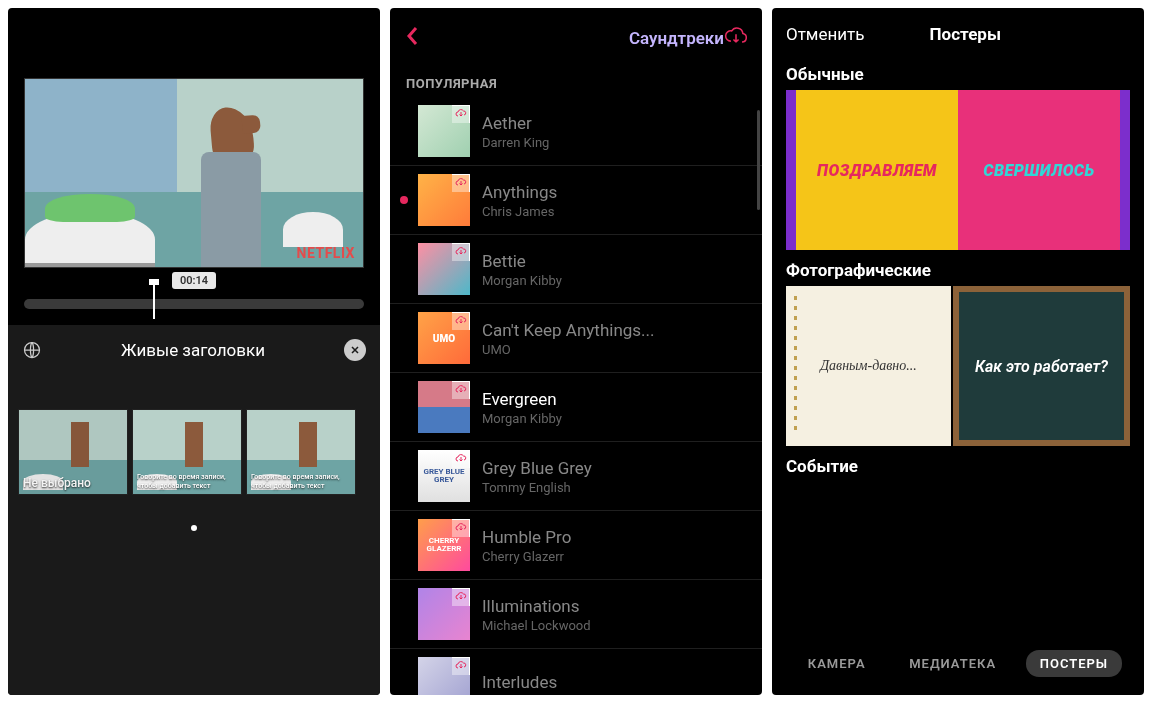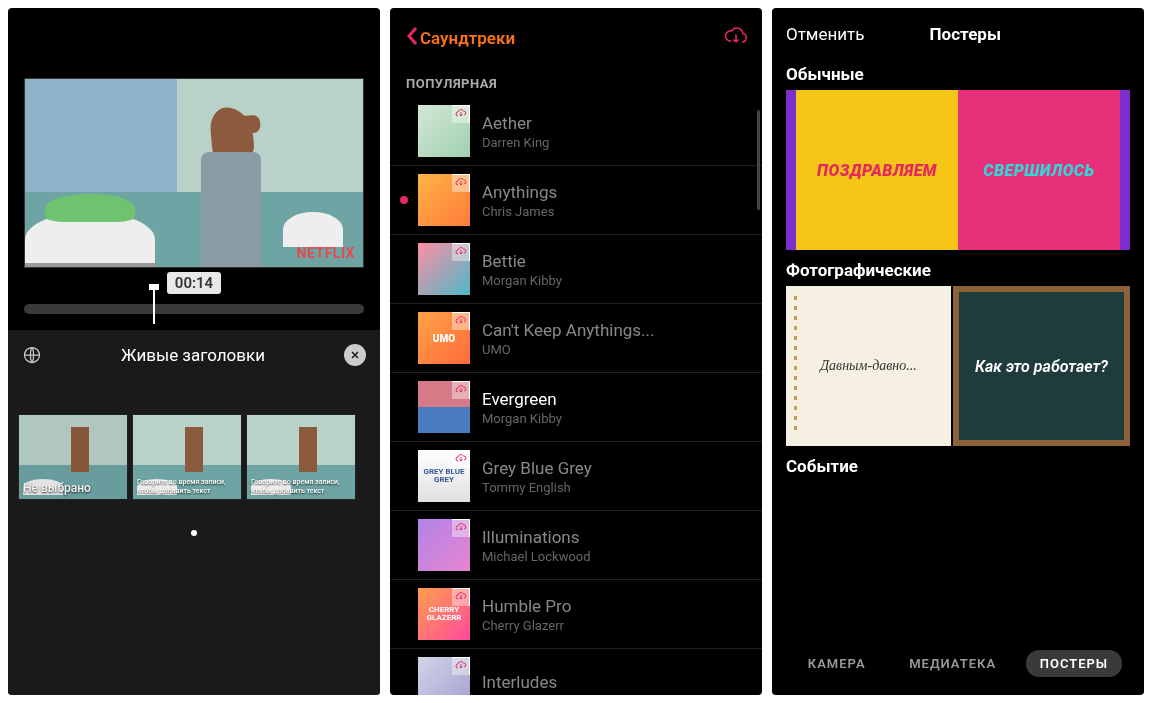--- a/index.html
+++ b/index.html
@@ -49,7 +49,7 @@
 .mid-header { display: flex; align-items: center; padding: 16px 14px 14px; }
 .back-icon { color: #e6285e; }
 .back-icon svg { width: 16px; height: 24px; }
-.mid-title { flex: 1; text-align: left; color: #f97316; font-size: 17px; font-weight: 600; }
+.mid-title { flex: 1; text-align: right; color: #c4b5fd; font-size: 17px; font-weight: 600; }
 .download-icon { color: #e6285e; }
 .download-icon svg { width: 24px; height: 22px; }
 

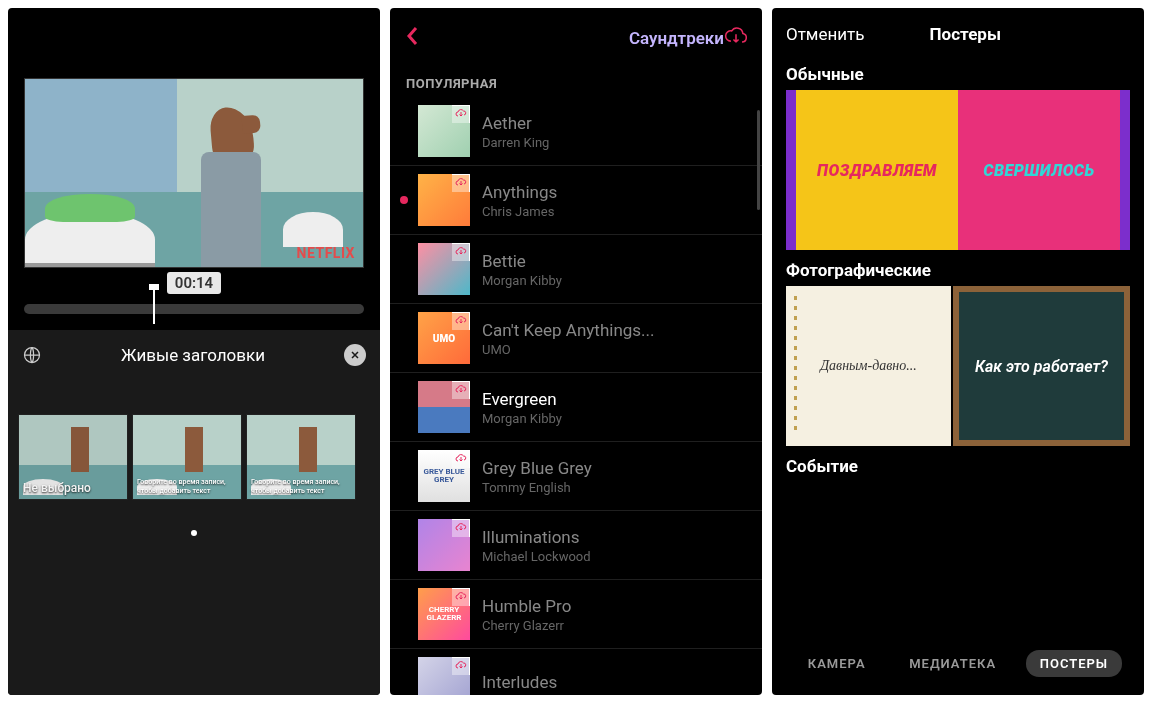--- a/index.html
+++ b/index.html
@@ -24,7 +24,7 @@
 .watermark { position: absolute; bottom: 6px; right: 8px; color: #e54b4b; font-size: 14px; font-weight: bold; letter-spacing: 0.5px; }
 
 .timestamp-wrap { display: flex; justify-content: center; margin-top: 4px; }
-.timestamp { background: #e8e8e8; color: #333; font-size: 15px; font-weight: 600; padding: 2px 8px; border-radius: 3px; }
+.timestamp { background: #e8e8e8; color: #333; font-size: 11px; font-weight: 600; padding: 2px 8px; border-radius: 3px; }
 .timeline-bar { height: 10px; margin: 10px 16px 0; background: #3a3a3a; border-radius: 5px; position: relative; }
 .playhead { position: absolute; left: 38%; top: -14px; width: 2px; height: 34px; background: #fff; }
 .playhead::before { content: ""; position: absolute; top: -6px; left: -4px; width: 10px; height: 6px; background: #fff; }

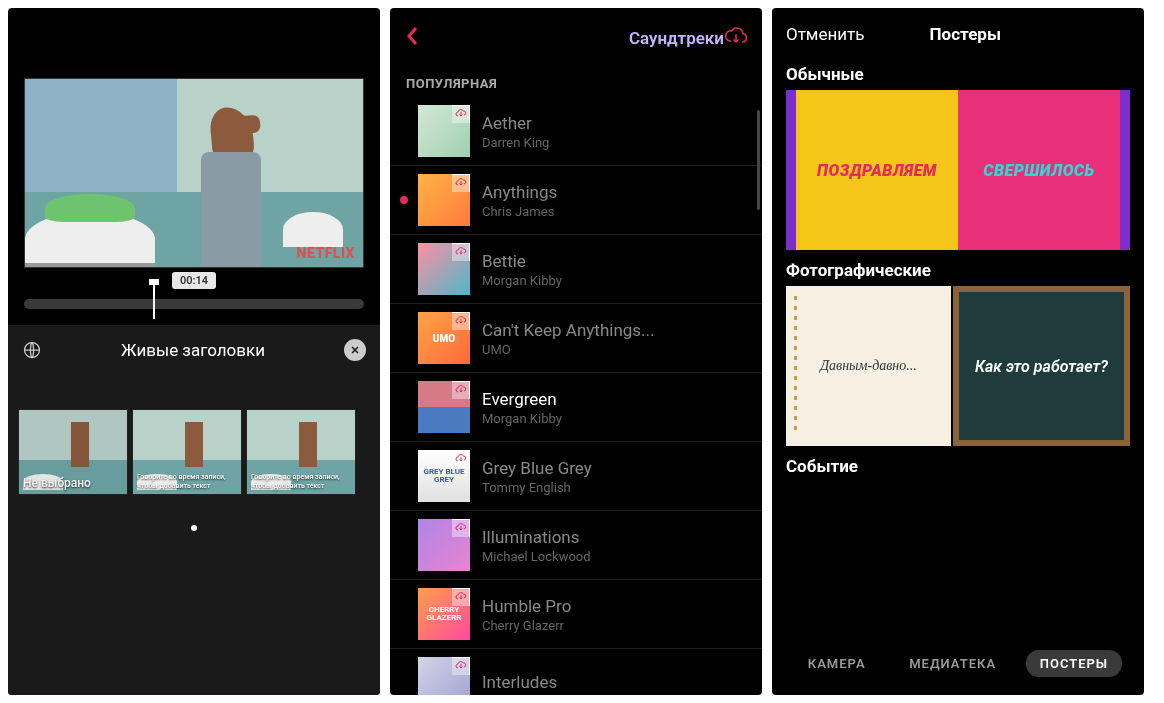--- a/index.html
+++ b/index.html
@@ -258,6 +258,20 @@
           </div>
         </div>
         <div class="track">
+          <div class="album-art art-7">
+            <span>CHERRY GLAZERR</span>
+            <span class="dl-badge">
+              <svg viewBox="0 0 24 24" fill="none" stroke="currentColor" stroke-width="2">
+                <path d="M18 14a4 4 0 0 0-1-8 6 6 0 0 0-11 2 4 4 0 0 0 0 8M12 8v8m0 0l-3-3m3 3l3-3"></path>
+              </svg>
+            </span>
+          </div>
+          <div class="track-text">
+            <div class="track-title">Humble Pro</div>
+            <div class="track-artist">Cherry Glazerr</div>
+          </div>
+        </div>
+        <div class="track">
           <div class="album-art art-8">
             <span class="dl-badge">
               <svg viewBox="0 0 24 24" fill="none" stroke="currentColor" stroke-width="2">
@@ -268,20 +282,6 @@
           <div class="track-text">
             <div class="track-title">Illuminations</div>
             <div class="track-artist">Michael Lockwood</div>
-          </div>
-        </div>
-        <div class="track">
-          <div class="album-art art-7">
-            <span>CHERRY GLAZERR</span>
-            <span class="dl-badge">
-              <svg viewBox="0 0 24 24" fill="none" stroke="currentColor" stroke-width="2">
-                <path d="M18 14a4 4 0 0 0-1-8 6 6 0 0 0-11 2 4 4 0 0 0 0 8M12 8v8m0 0l-3-3m3 3l3-3"></path>
-              </svg>
-            </span>
-          </div>
-          <div class="track-text">
-            <div class="track-title">Humble Pro</div>
-            <div class="track-artist">Cherry Glazerr</div>
           </div>
         </div>
         <div class="track">

